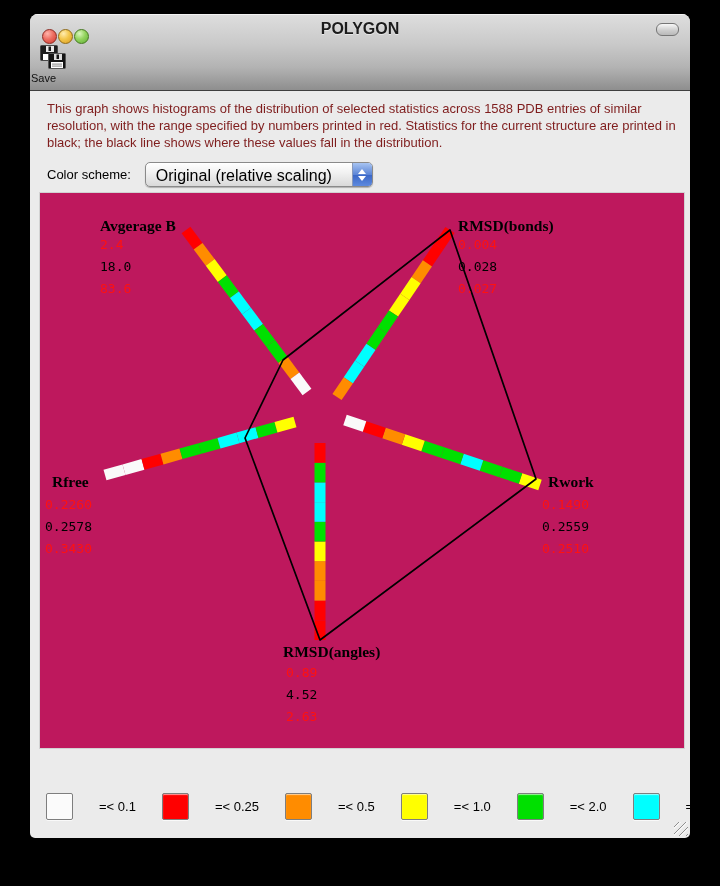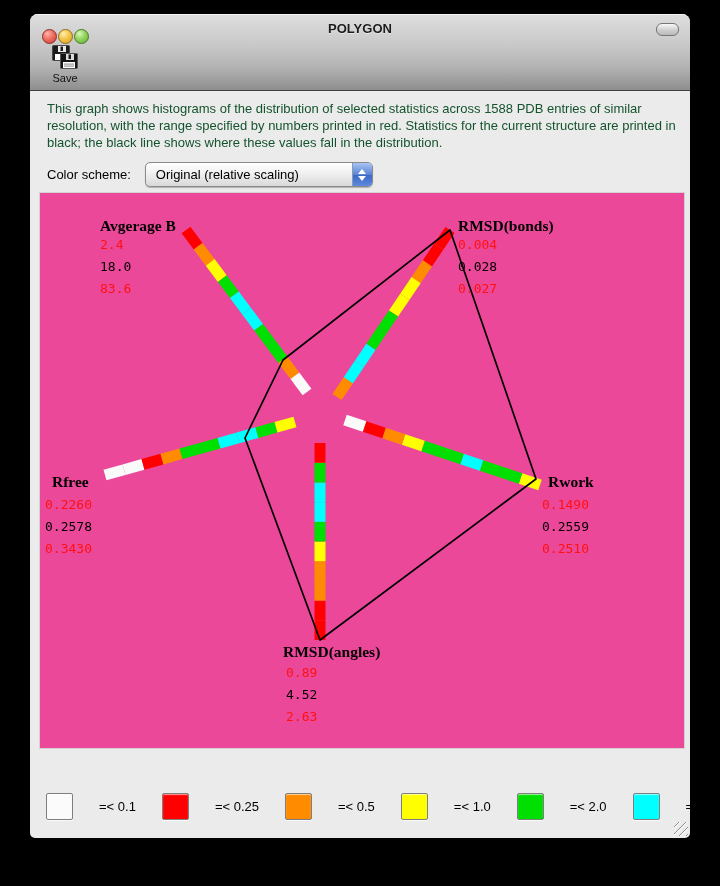--- a/index.html
+++ b/index.html
@@ -26,7 +26,7 @@
   .tl-green{left:44px;background:radial-gradient(circle at 35% 28%,#dbf6bd,#94d45f 45%,#5fae35;);background:radial-gradient(circle at 35% 28%,#dbf6bd,#94d45f 45%,#5fae35);border:1px solid #45791f;}
   .win-title{
     position:absolute;left:0;right:0;top:0;height:28px;line-height:29px;text-align:center;
-    font-size:13px;font-weight:bold;color:#1c1c1c;text-shadow:0 1px 0 rgba(255,255,255,.5);
+    font-size:16px;font-weight:bold;color:#1c1c1c;text-shadow:0 1px 0 rgba(255,255,255,.5);
   }
   .pill{
     position:absolute;right:11px;top:9px;width:21px;height:11px;border-radius:6px;

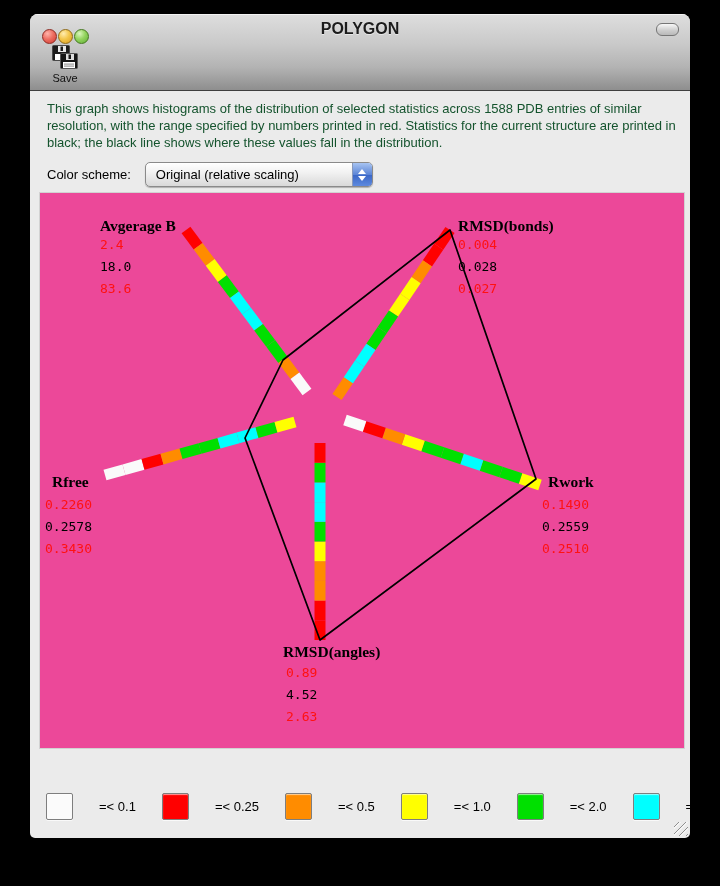--- a/index.html
+++ b/index.html
@@ -32,7 +32,7 @@
     position:absolute;right:11px;top:9px;width:21px;height:11px;border-radius:6px;
     background:linear-gradient(#f8f8f8,#cfcfcf 55%,#b9b9b9);border:1px solid #767676;cursor:pointer;
   }
-  .save-btn{position:absolute;left:13px;top:31px;width:44px;text-align:center;cursor:pointer;}
+  .save-btn{position:absolute;left:1px;top:31px;width:44px;text-align:left;cursor:pointer;}
   .save-btn svg{display:block;margin:0 auto;}
   .save-label{font-size:11px;color:#111;margin-top:1px;}
   

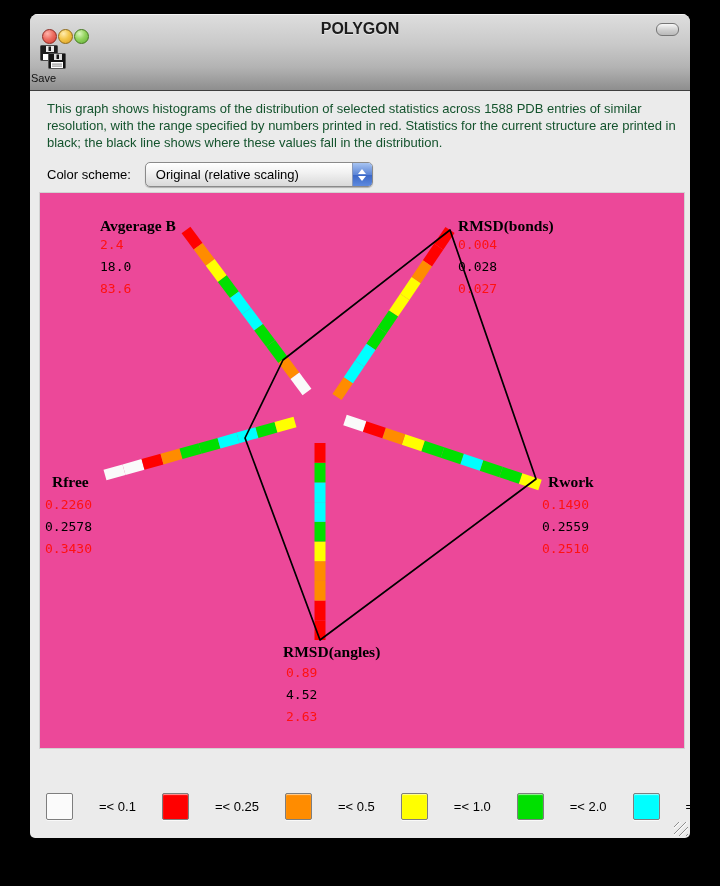--- a/index.html
+++ b/index.html
@@ -38,7 +38,7 @@
   
   .desc{
     position:absolute;left:17px;top:86px;width:632px;
-    font-size:13px;line-height:17px;color:#14532d;
+    font-size:13px;line-height:17px;color:#7f1d1d;
   }
   .scheme-row{position:absolute;left:17px;top:148px;display:flex;align-items:center;}
   .scheme-label{font-size:13px;color:#000;}

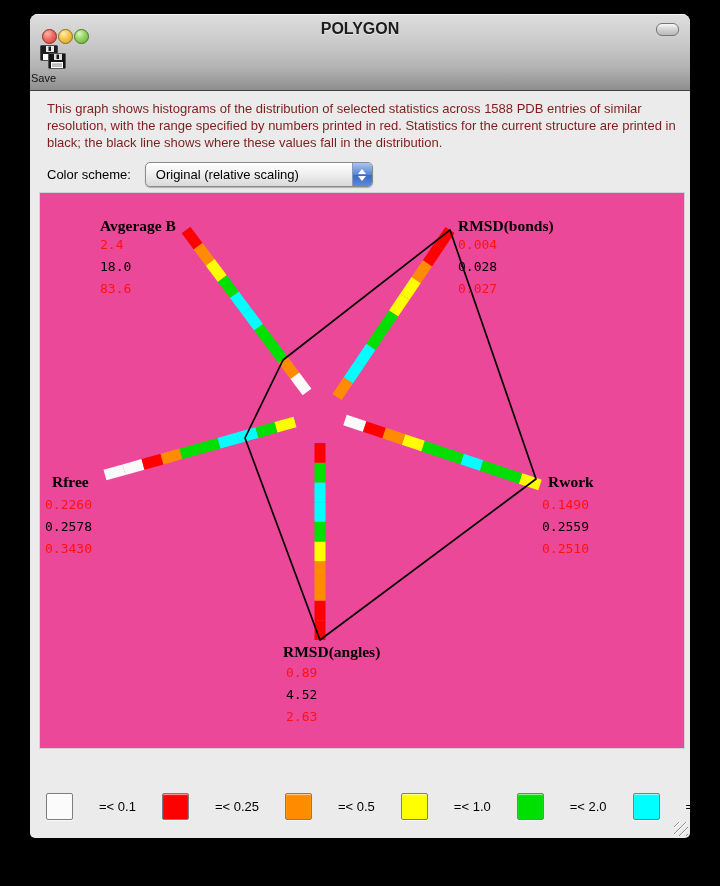--- a/index.html
+++ b/index.html
@@ -48,7 +48,7 @@
     display:flex;align-items:stretch;cursor:pointer;
     box-shadow:0 1px 1px rgba(0,0,0,.25), inset 0 1px 0 #fff;
   }
-  .popup-text{flex:1;font-size:13px;color:#000;padding:4px 0 0 10px;white-space:nowrap;overflow:hidden;}
+  .popup-text{flex:1;font-size:16px;color:#000;padding:4px 0 0 10px;white-space:nowrap;overflow:hidden;}
   .popup-cap{
     width:19px;border-radius:0 4px 4px 0;
     background:linear-gradient(#a7c4f2,#5c85d6 50%,#3a66c6 51%,#5e8ade);

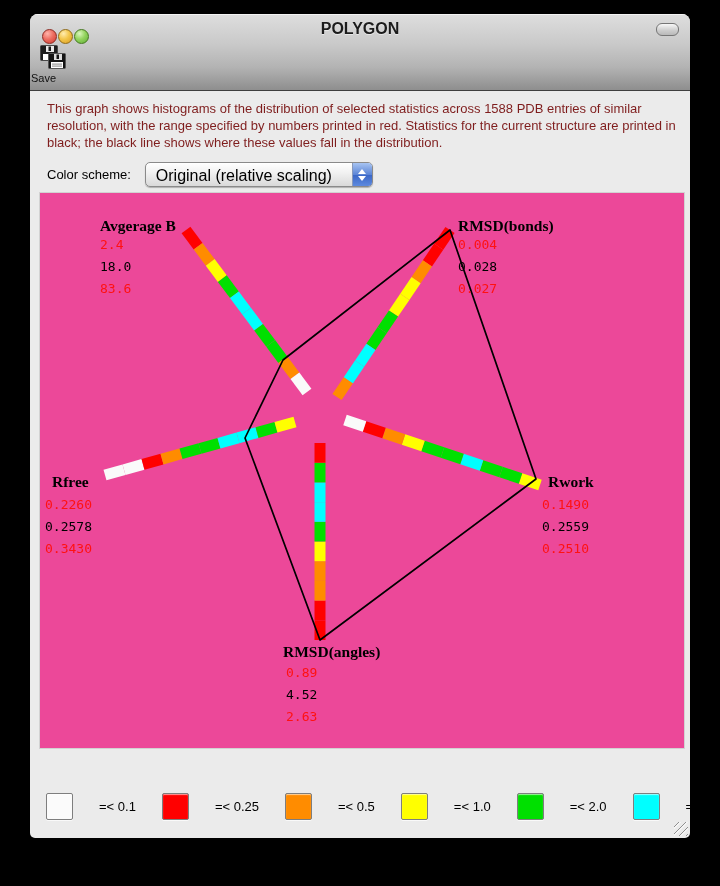--- a/index.html
+++ b/index.html
@@ -60,7 +60,7 @@
   
   .plot-panel{
     position:absolute;left:9px;top:178px;width:644px;height:555px;
-    background:#ec4899;border:1px solid #d2d2d2;
+    background:#be185d;border:1px solid #d2d2d2;
   }
   .plot-panel svg{display:block;}
   .ax-title{font-family:"Liberation Serif",serif;font-weight:bold;font-size:15.5px;fill:#000;}

